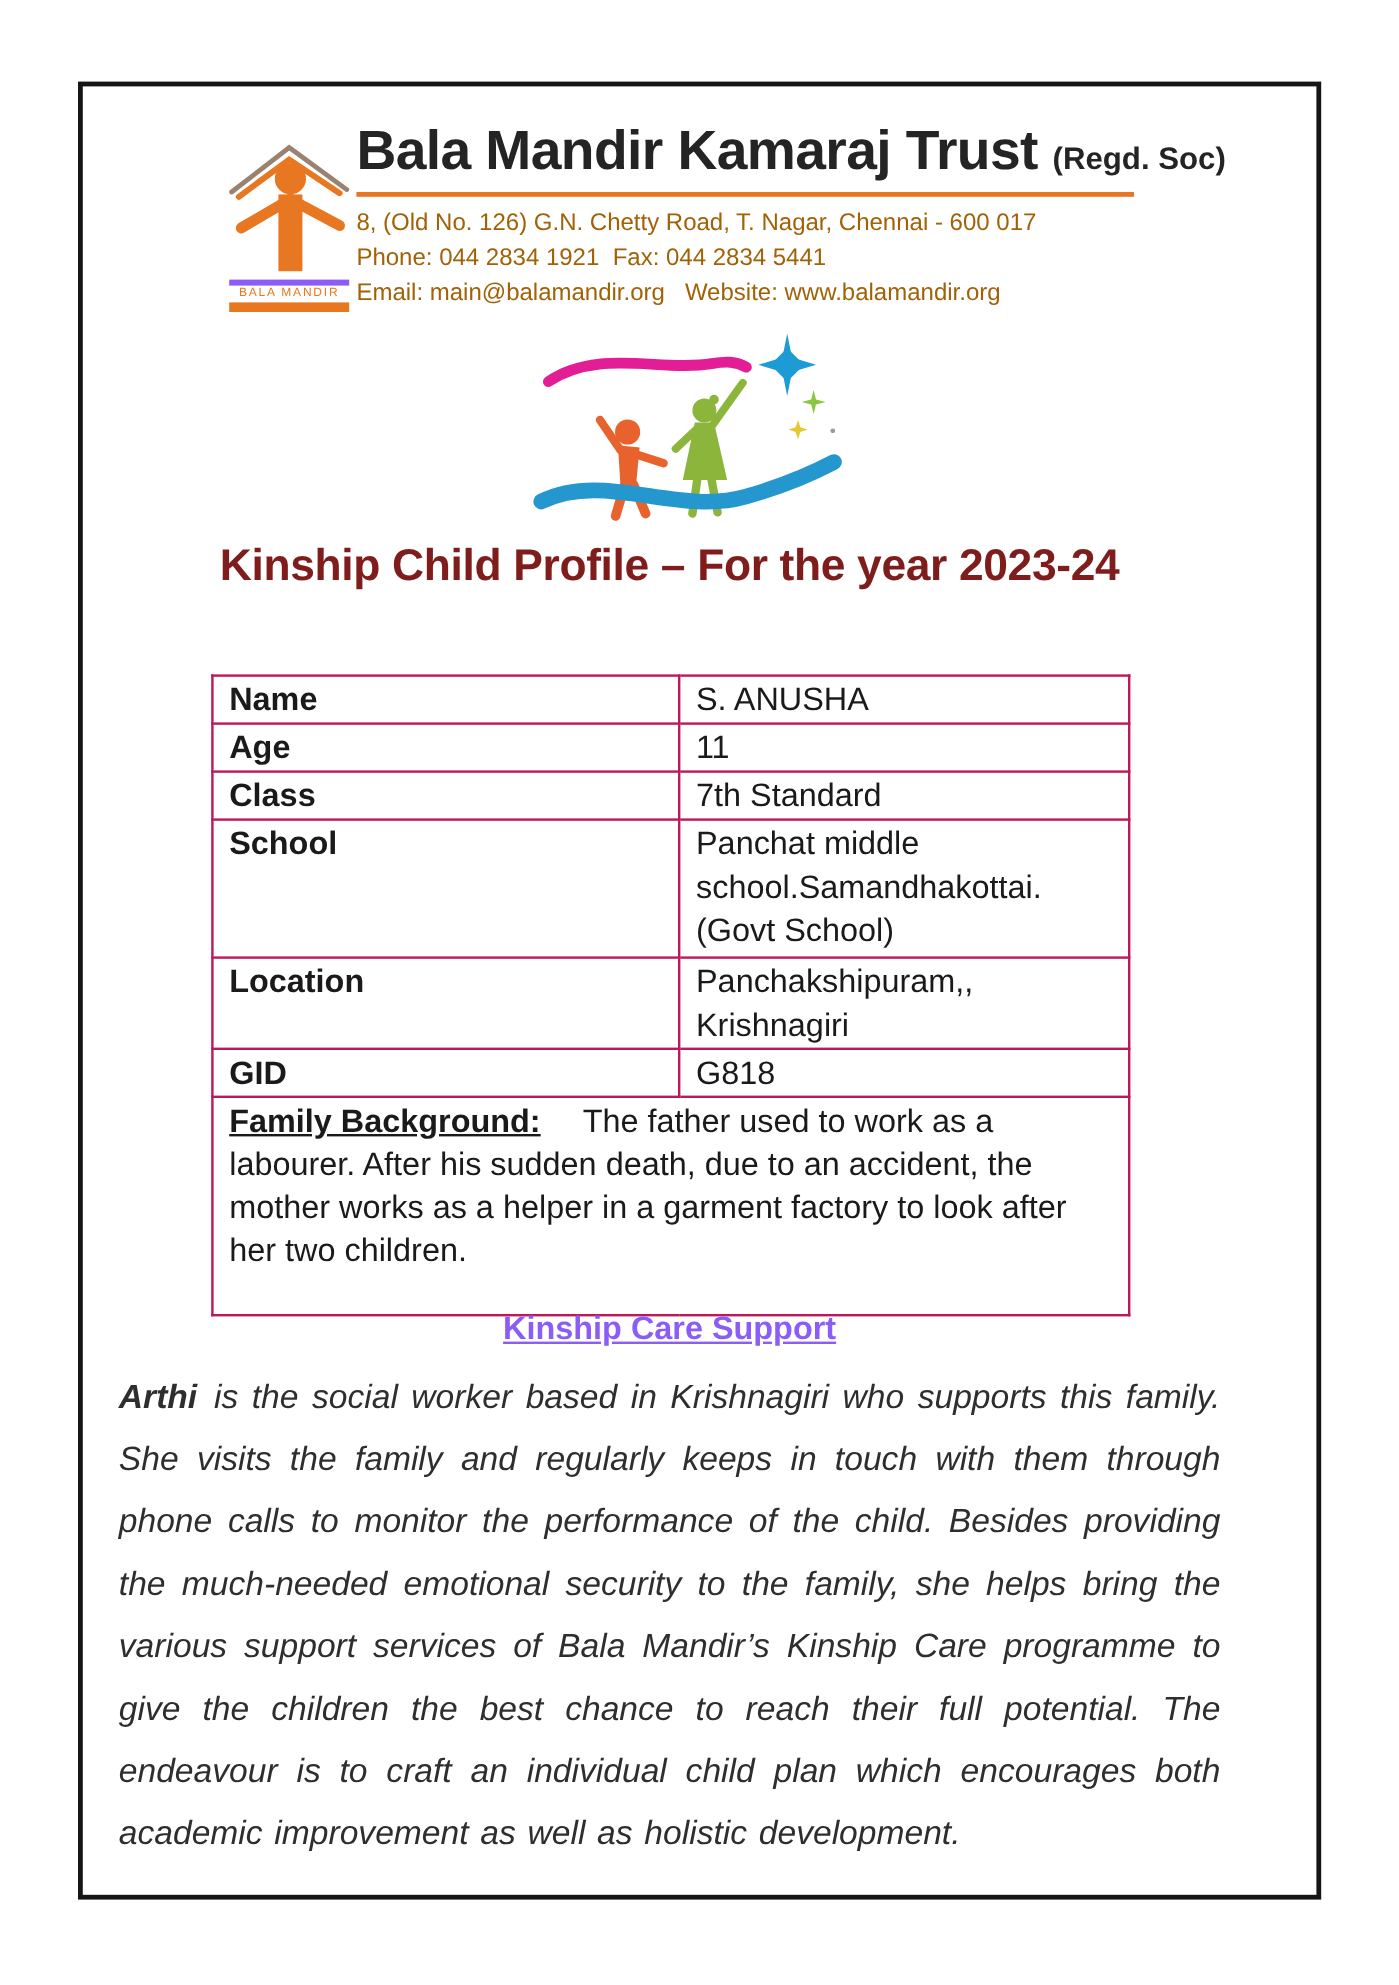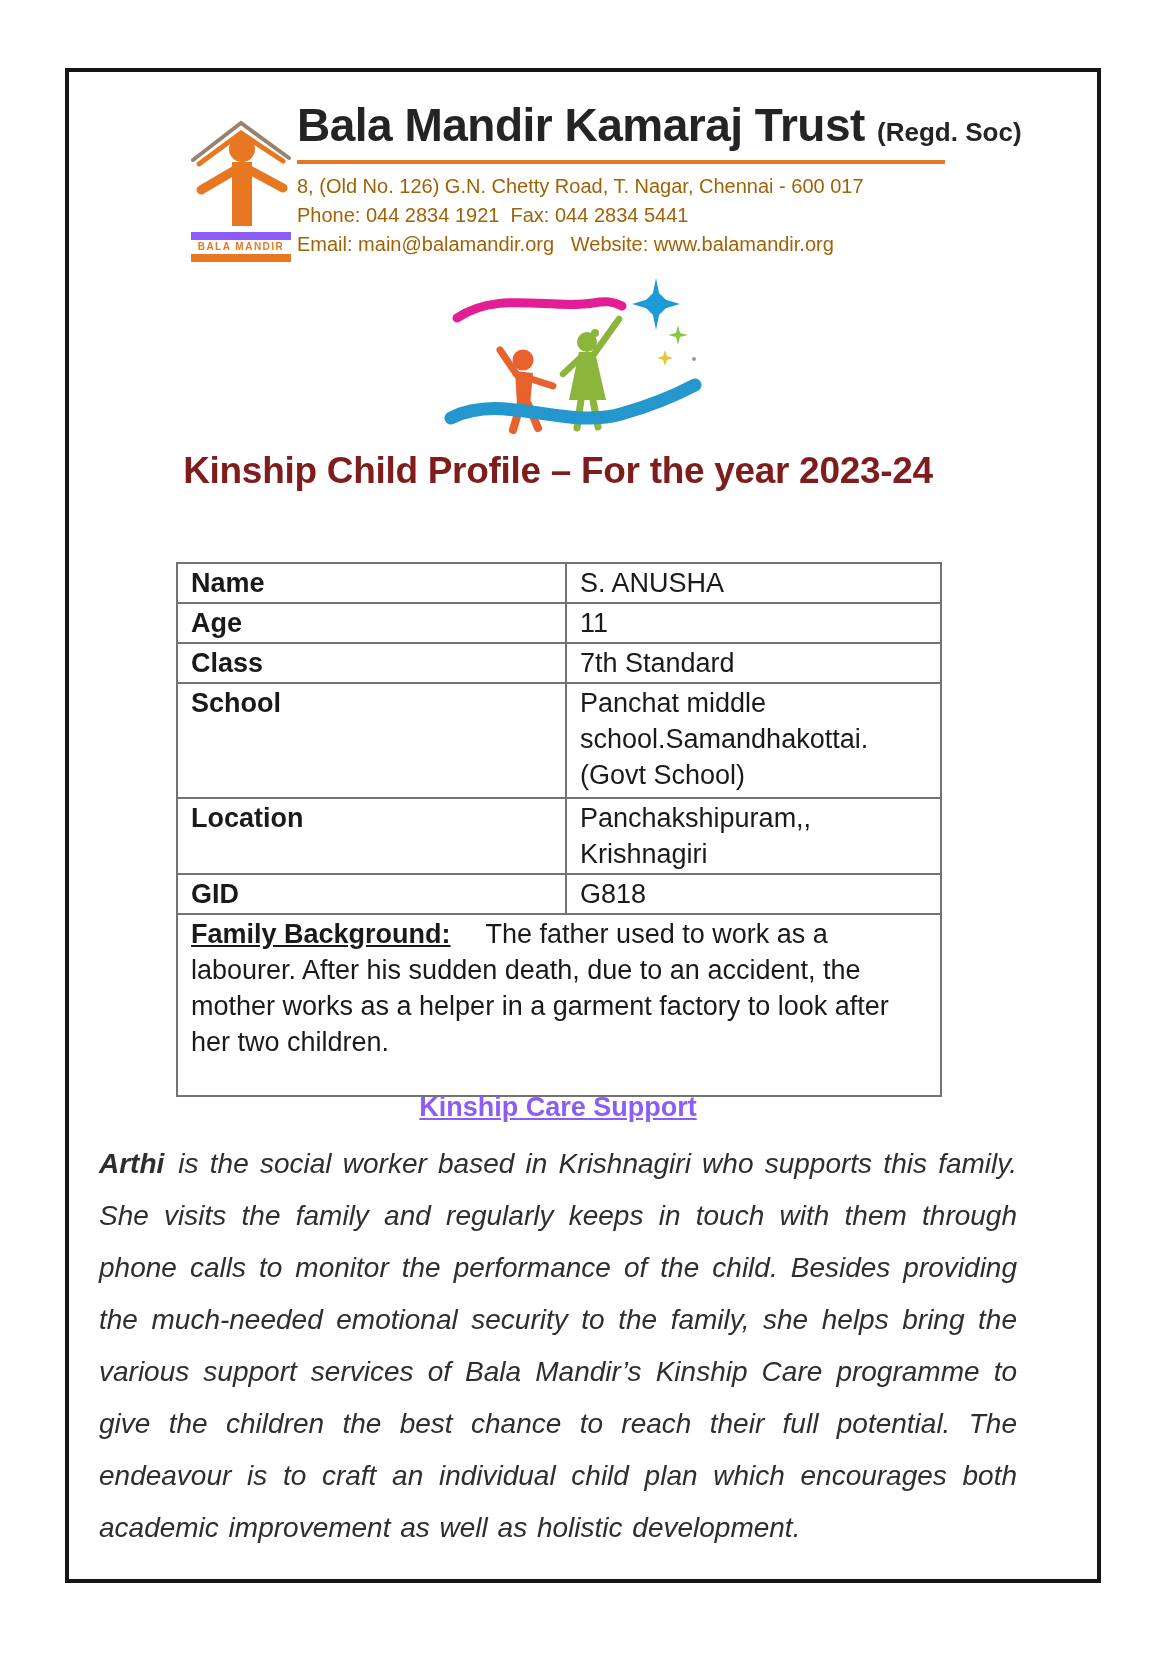--- a/index.html
+++ b/index.html
@@ -28,8 +28,8 @@
   .header-logo { position: absolute; left: 116px; top: 44px; width: 112px; }
   .logo-caption {
     width: 100px; margin: 0 auto;
-    border-top: 8px solid #8b5cf6;
-    color: #e87722; font-size: 10px; font-weight: bold;
+    border-top: 5px solid #8b5cf6;
+    color: #e87722; font-size: 10px; font-weight: normal;
     letter-spacing: 1.5px; text-align: center; padding: 1px 0;
     white-space: nowrap;
   }

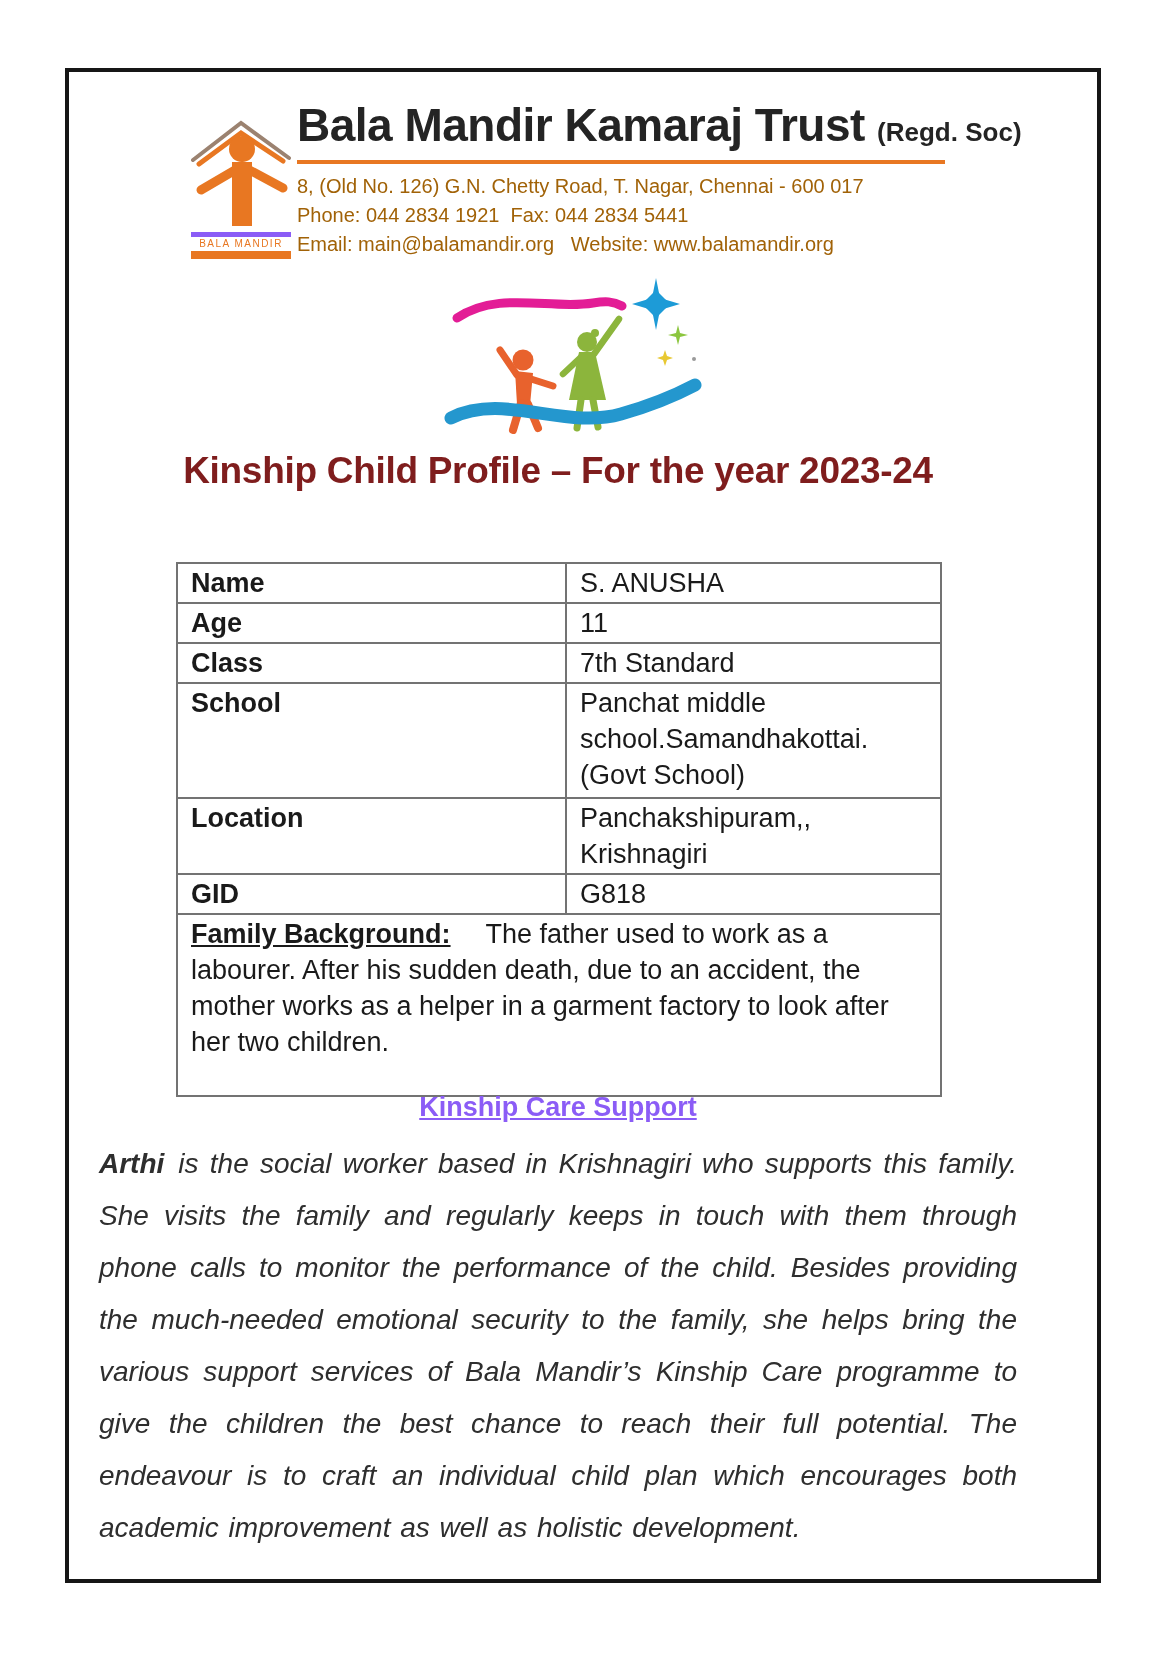--- a/index.html
+++ b/index.html
@@ -60,7 +60,7 @@
     width: 766px; border-collapse: collapse; table-layout: fixed;
   }
   .profile-table td {
-    border: 2px solid #737373;
+    border: 2px solid #be185d;
     font-size: 27px; line-height: 36px;
     padding: 1px 12px 1px 13px;
     vertical-align: top; color: #1a1a1a;

